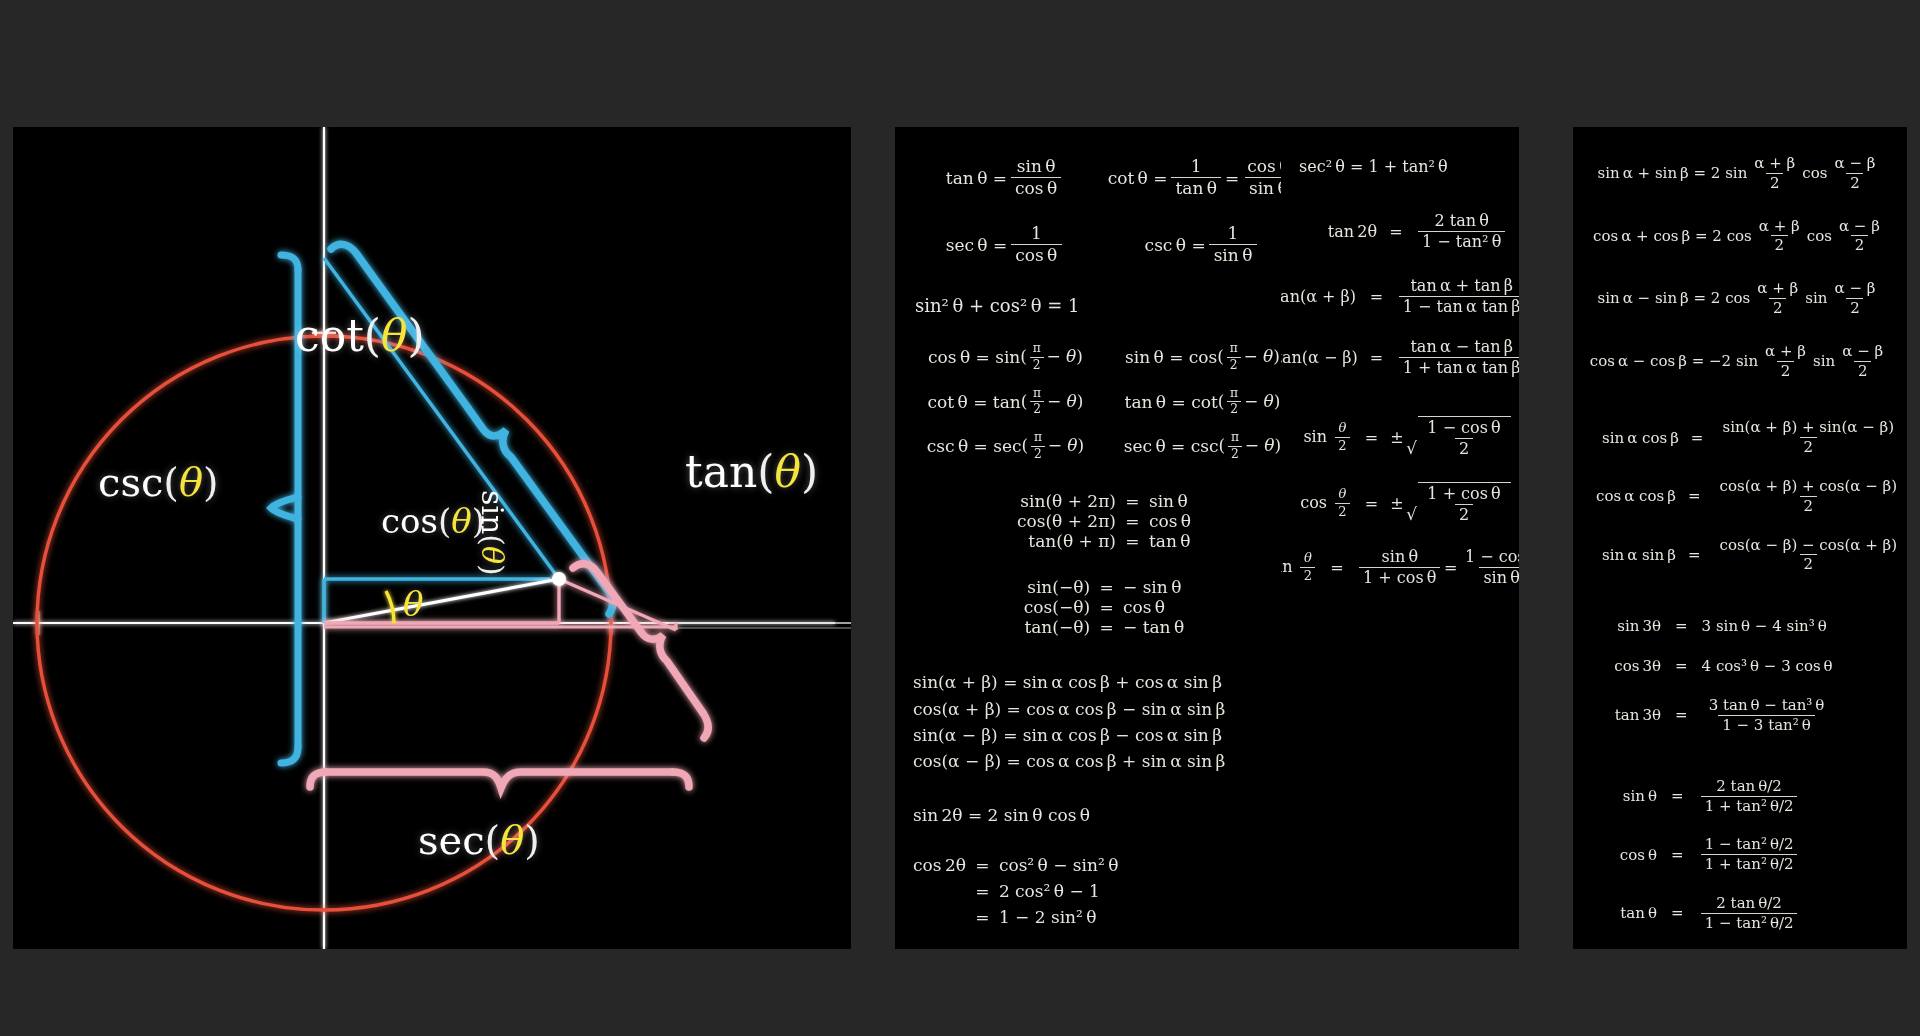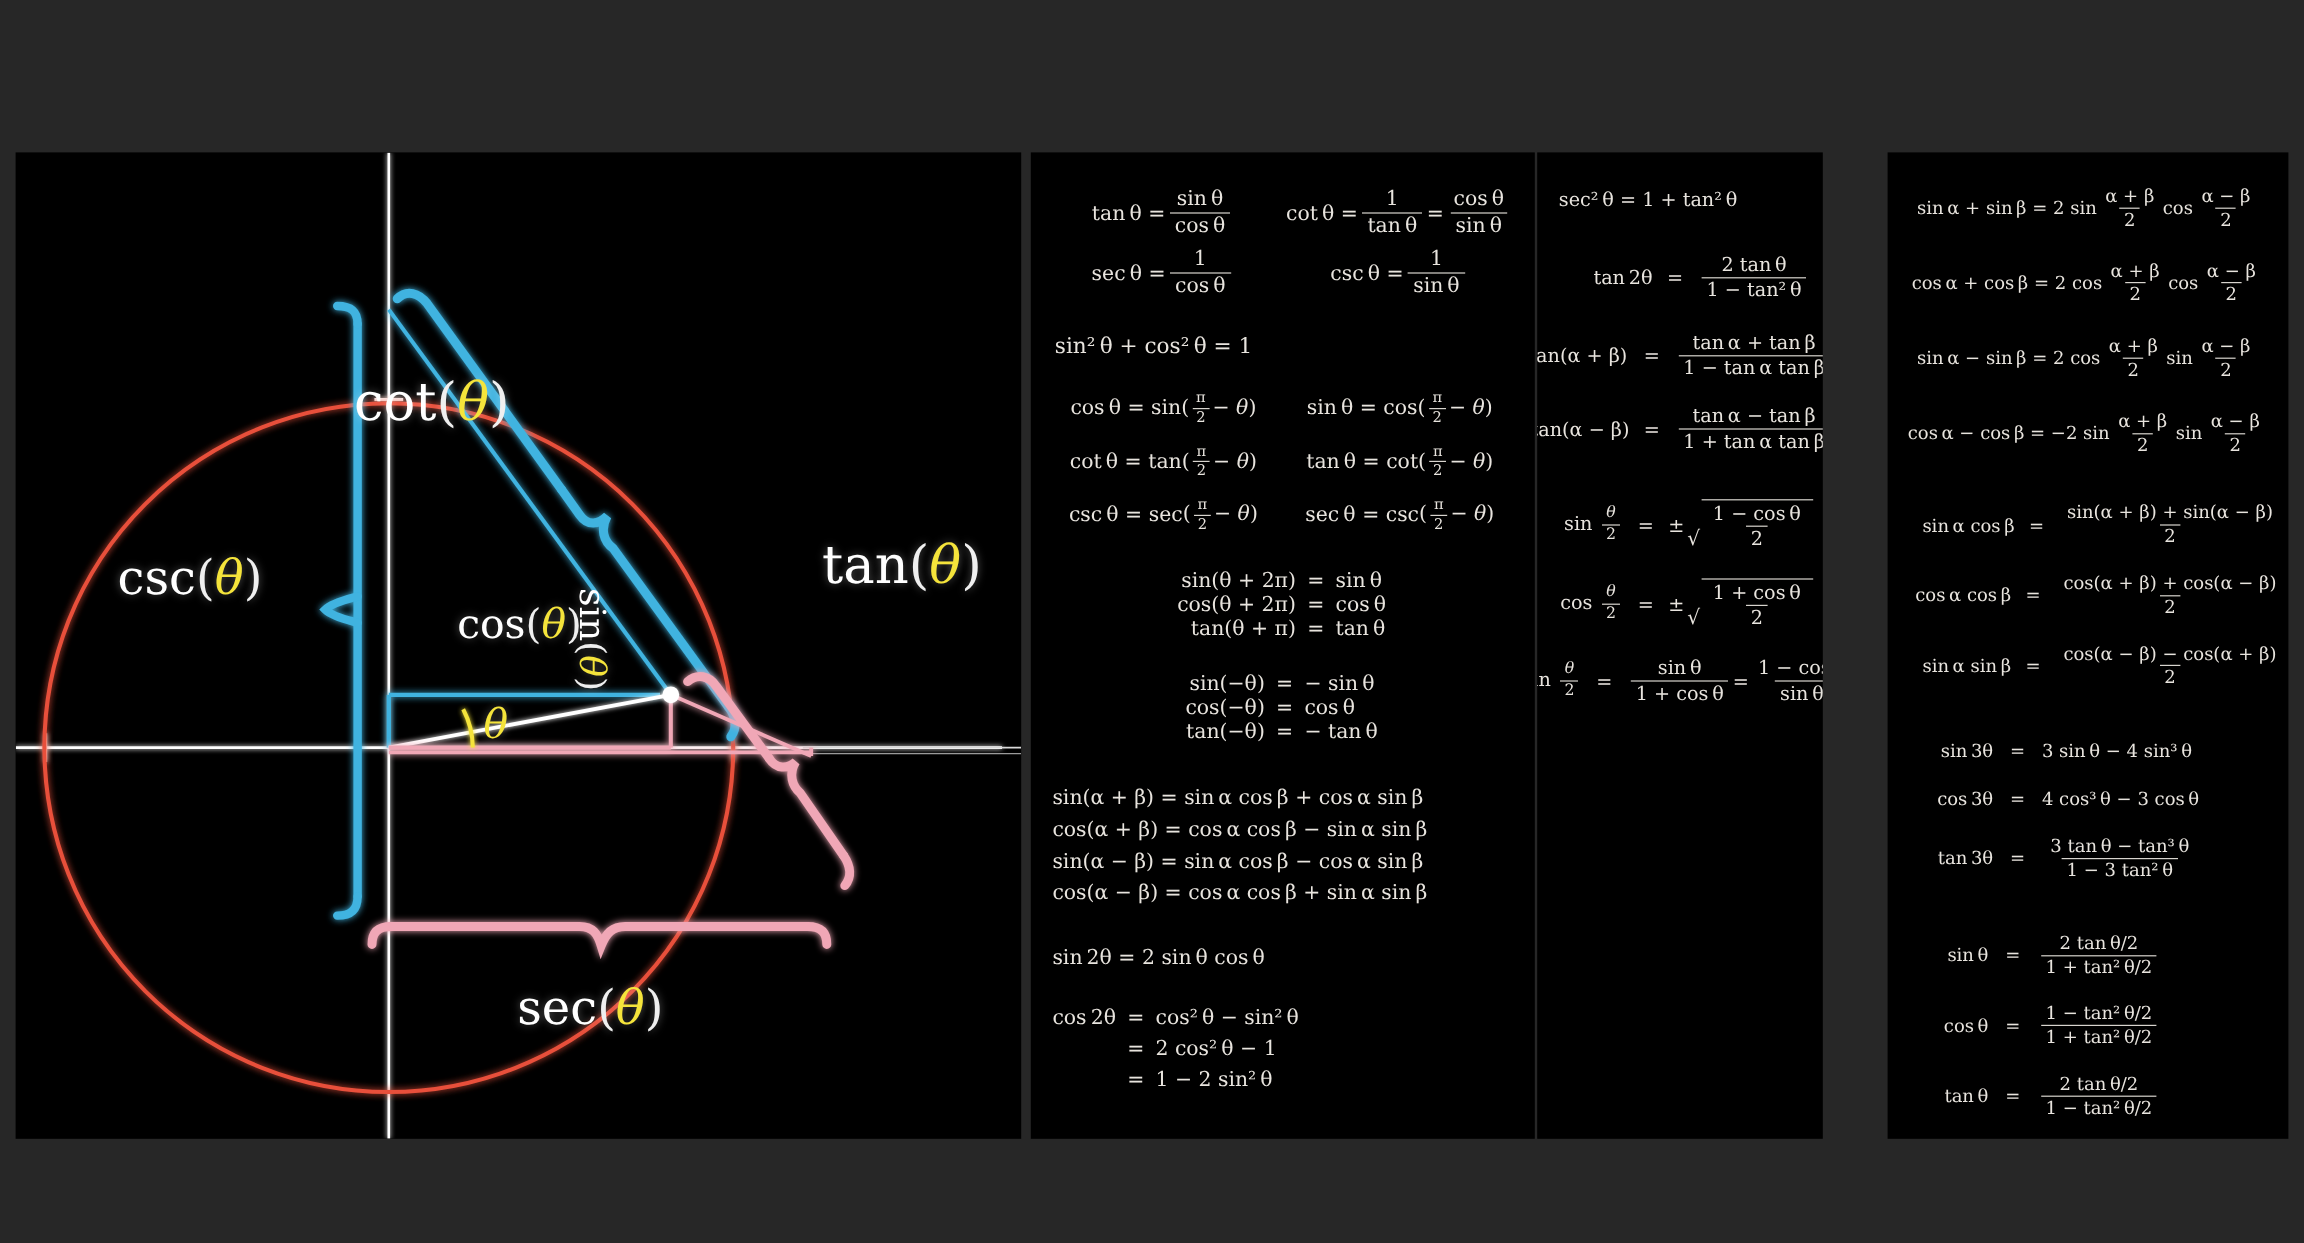--- a/index.html
+++ b/index.html
@@ -11,7 +11,7 @@
 
   .panel{position:absolute;background:#000;top:127px;height:822px;overflow:hidden;}
   #panel-diagram{left:13px;width:838px;}
-  #panel-basic{left:859px;width:420px;}
+  #panel-basic{left:895px;width:420px;}
   #panel-angle{left:1281px;width:238px;}
   #panel-product{left:1573px;width:334px;}
 

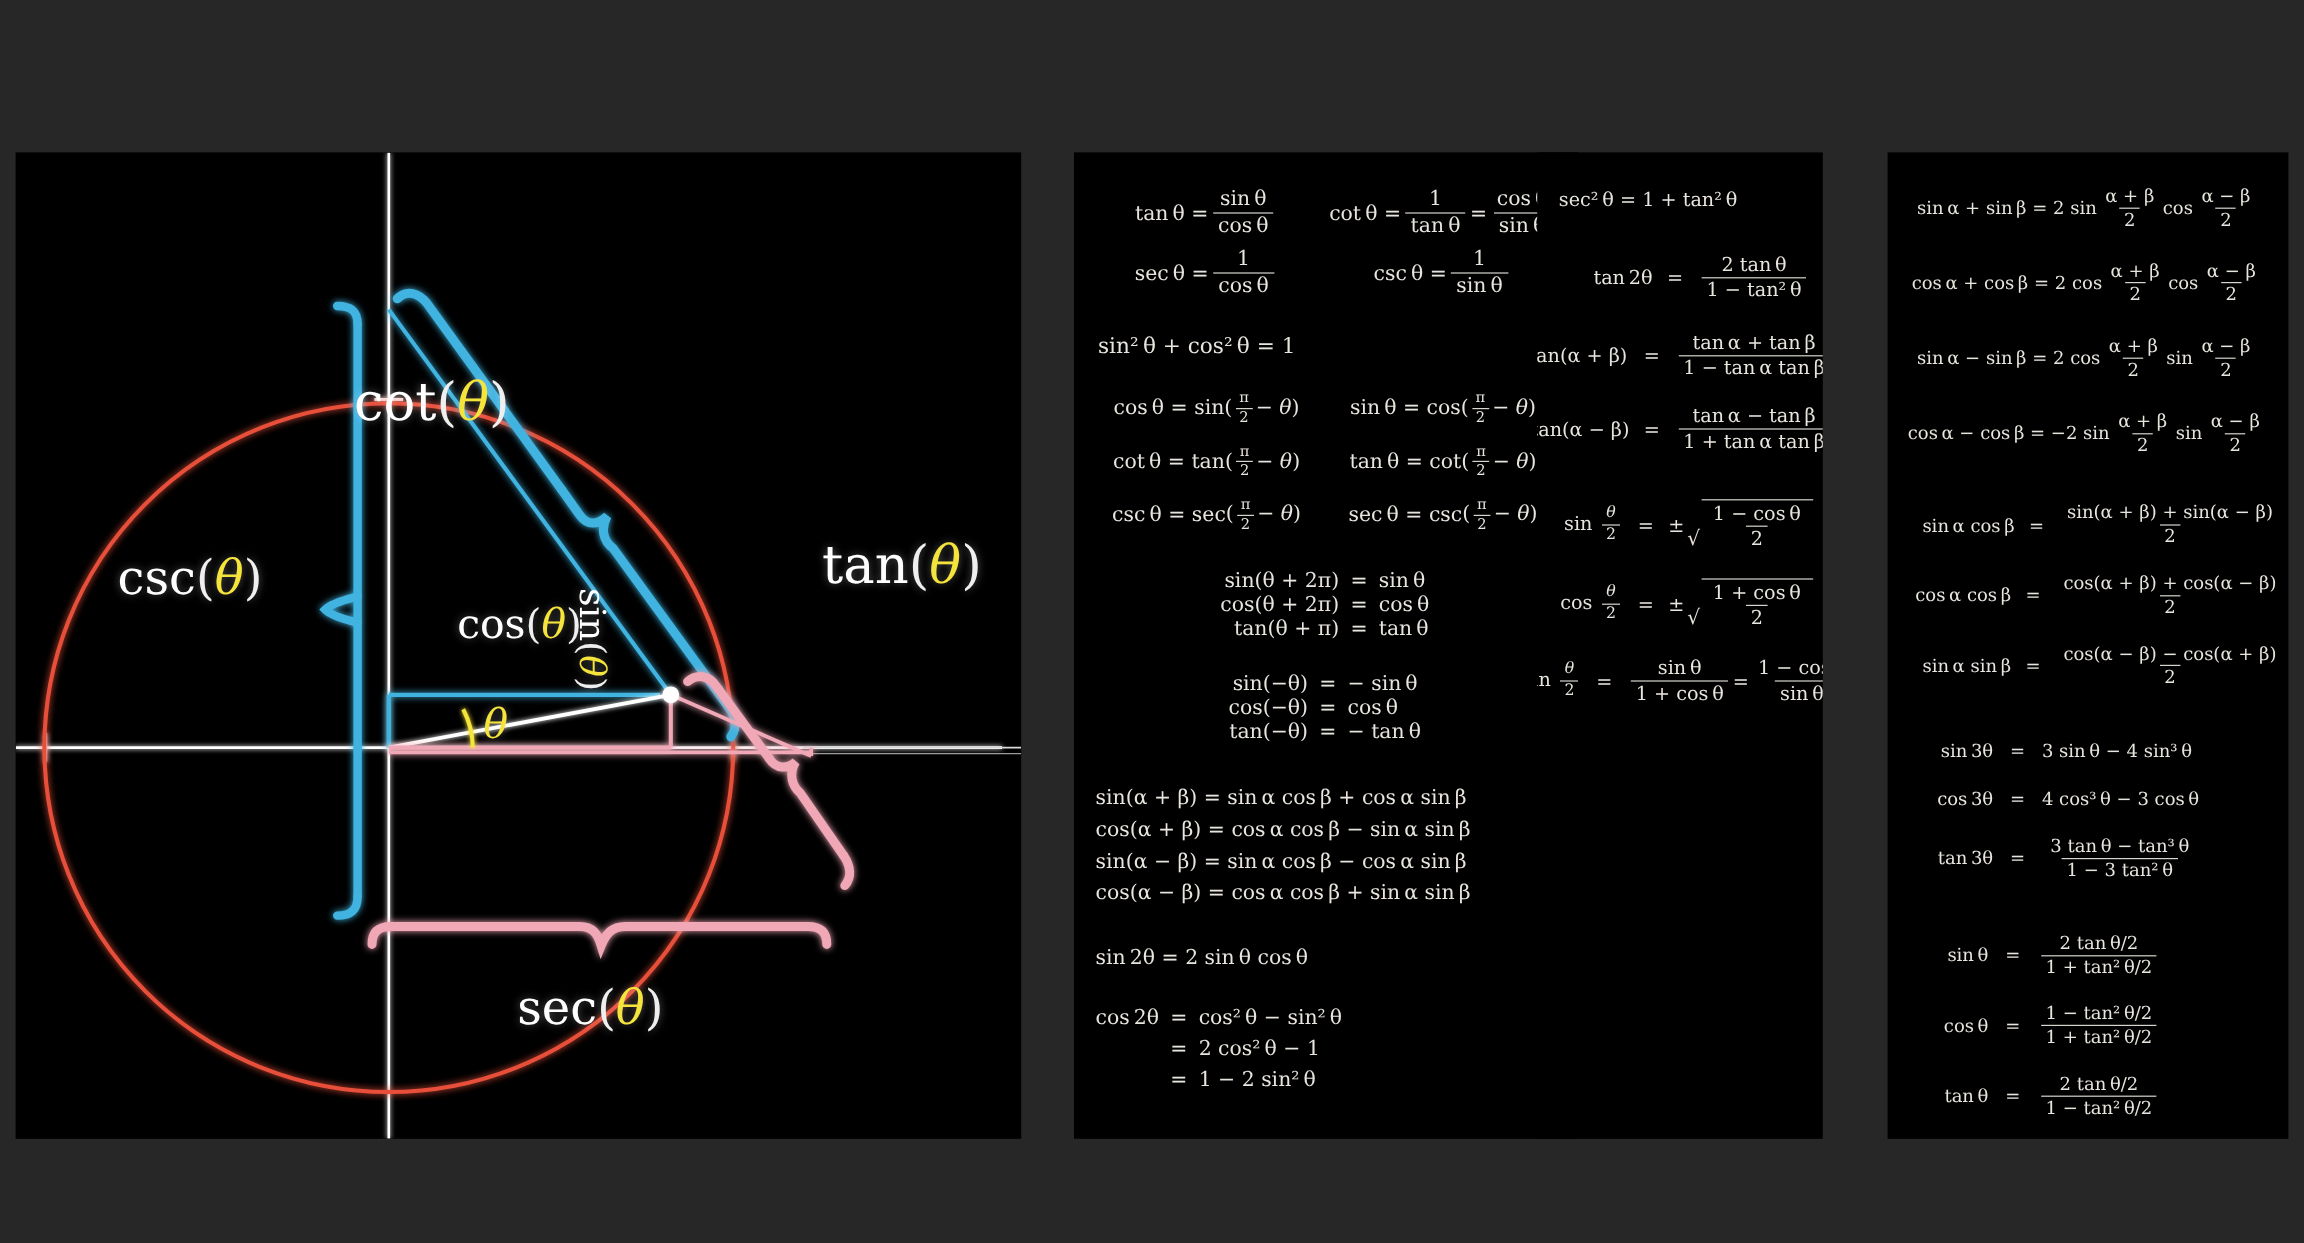--- a/index.html
+++ b/index.html
@@ -181,7 +181,7 @@
         </div>
       </div>
 
-      <div class="two-col" style="margin-top:9px;">
+      <div class="two-col" style="margin-top:26px;">
         <div class="mrow">
           <span>sec θ  =</span>
           <span class="frac">

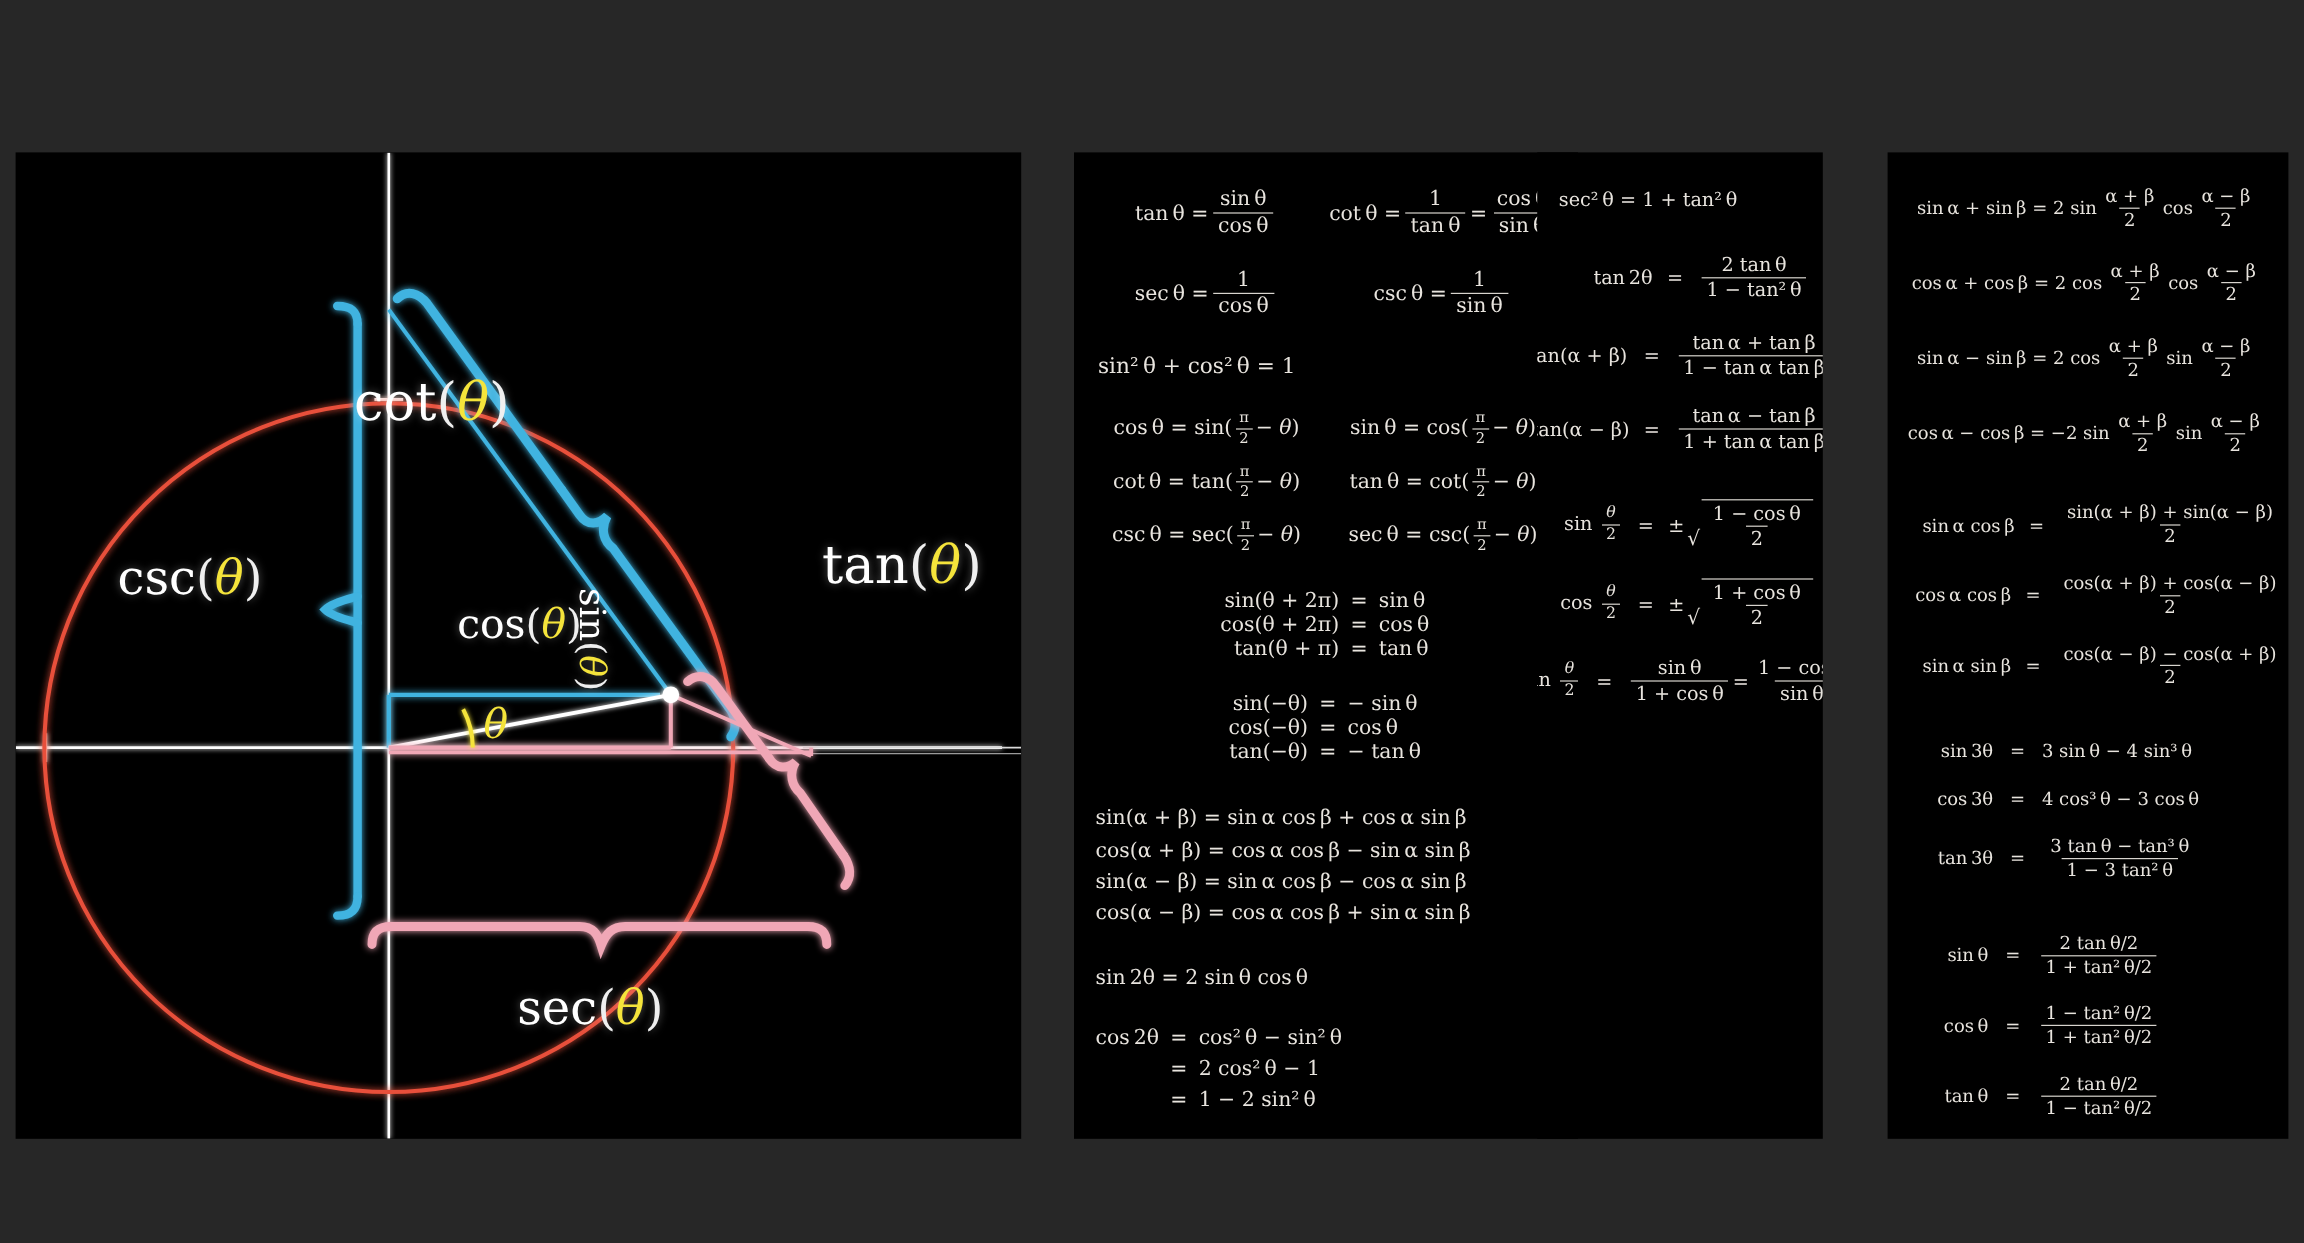--- a/index.html
+++ b/index.html
@@ -149,7 +149,7 @@
       <span>sin</span><span class="paren">(</span><span class="th">θ</span><span class="paren">)</span>
     </div>
 
-    <div class="lbl" style="left:418px;top:690px;font-size:40px;">
+    <div class="lbl" style="left:405px;top:690px;font-size:40px;">
       <span>sec</span><span class="paren">(</span><span class="th">θ</span><span class="paren">)</span>
     </div>
 

